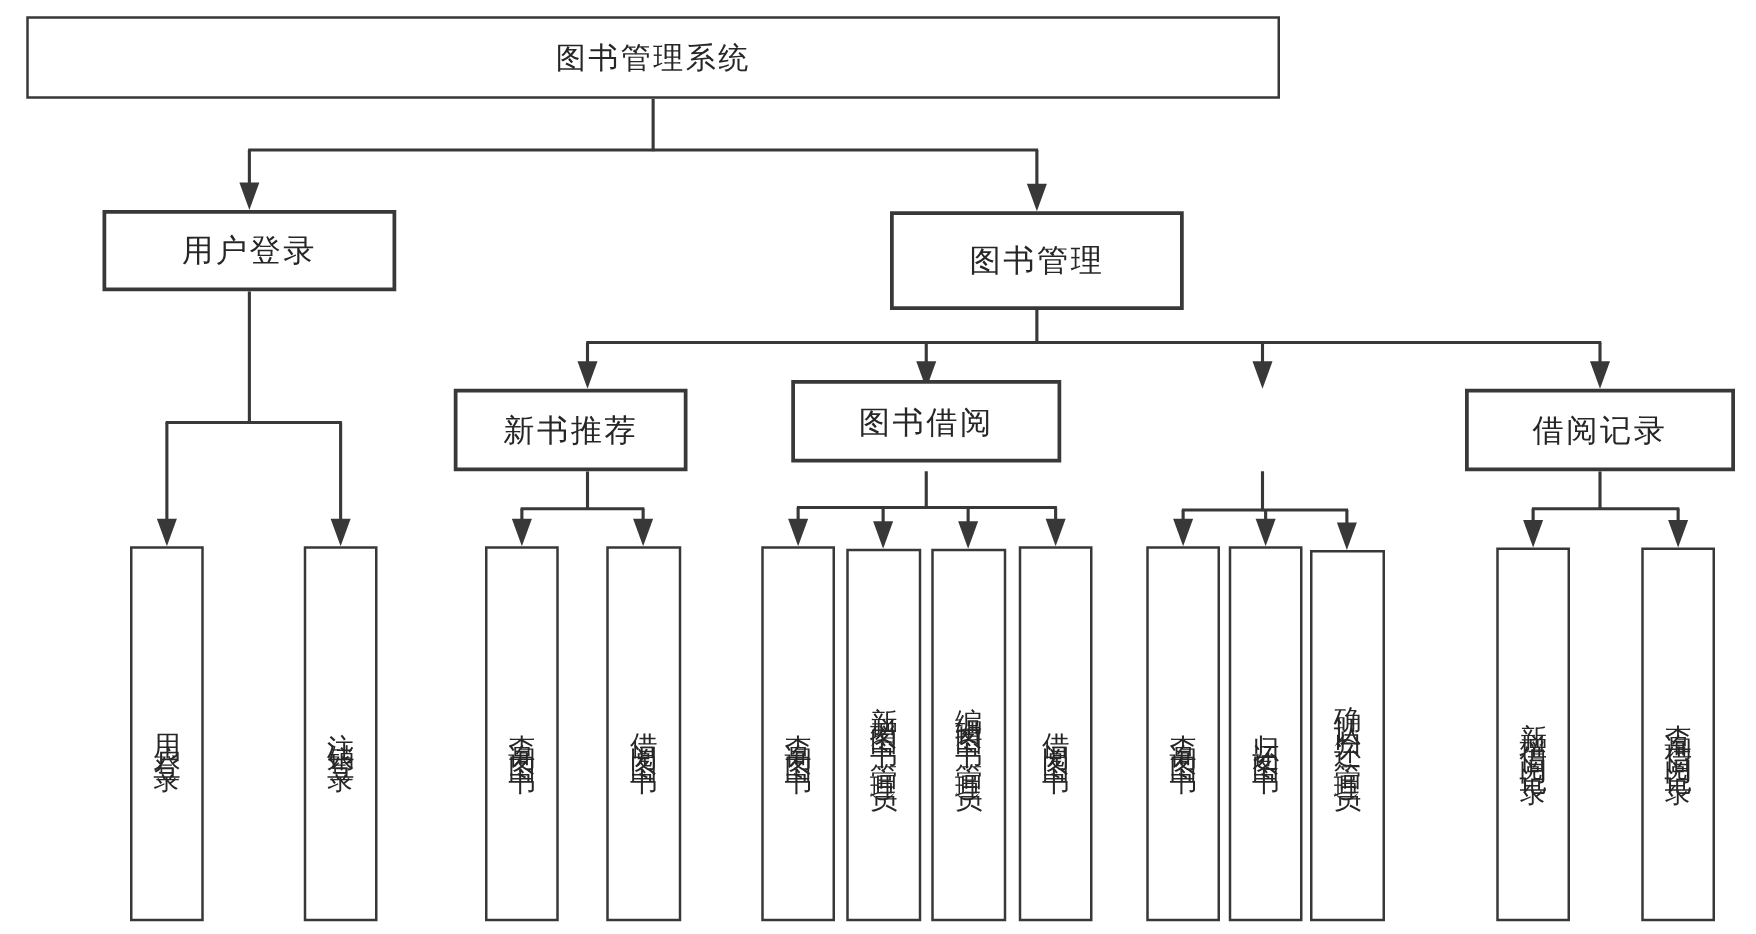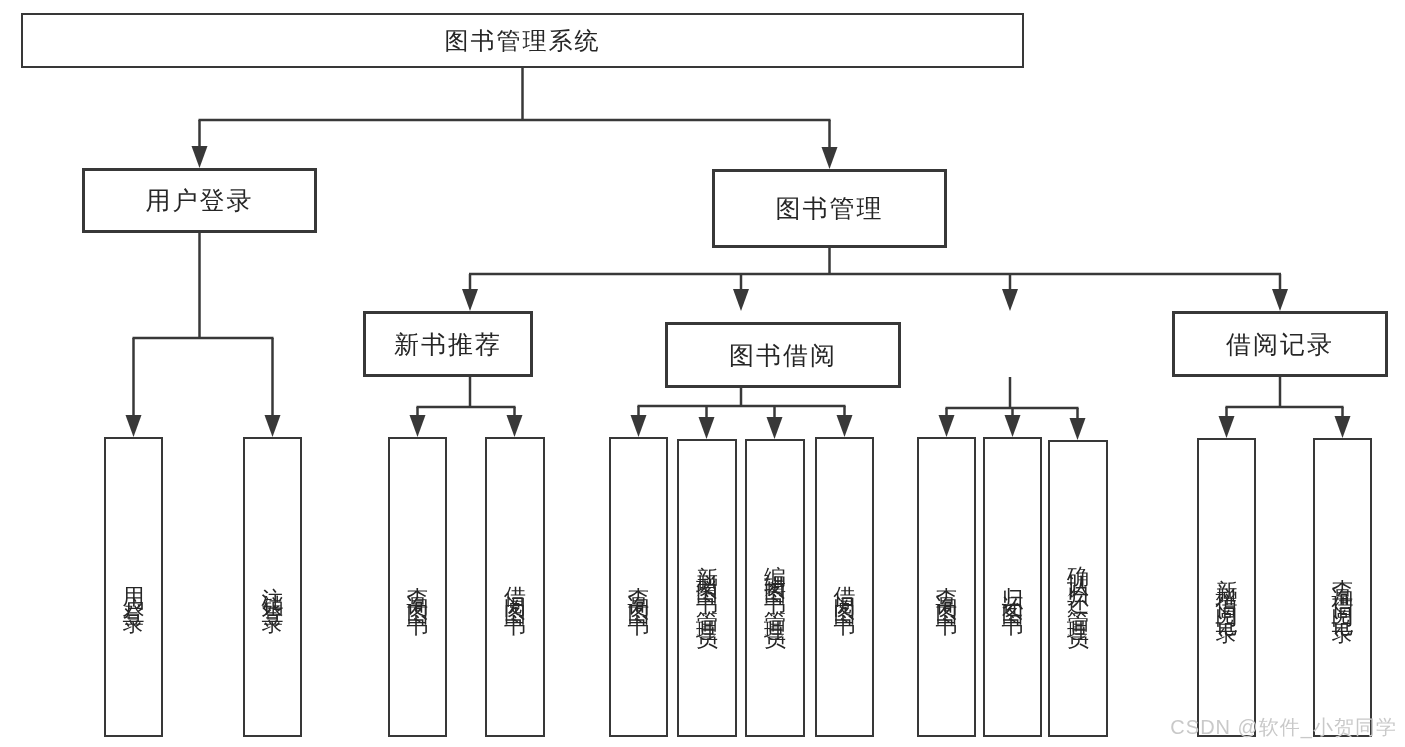--- a/index.html
+++ b/index.html
@@ -156,7 +156,7 @@
     </g>
   </svg>
 
-  <div class="hbox root" style="left:21px; top:13px; width:1003px; height:55px;">图书管理系统</div>
+  <div class="hbox root" style="left:21px; top:13px; width:1003px; height:66px;">图书管理系统</div>
 
   <div class="hbox" style="left:82px; top:168px; width:235px; height:65px;">用户登录</div>
   <div class="hbox" style="left:712px; top:169px; width:235px; height:79px;">图书管理</div>

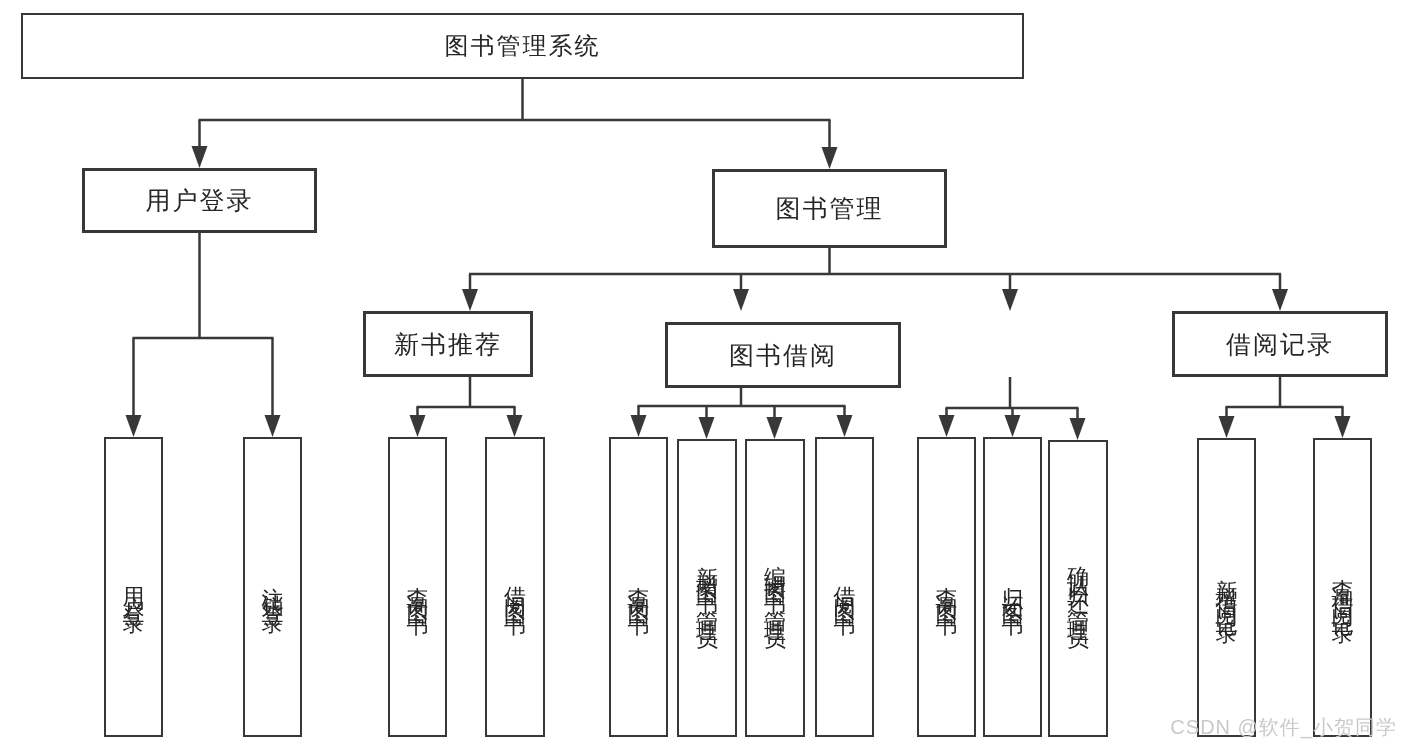--- a/index.html
+++ b/index.html
@@ -161,7 +161,7 @@
   <div class="hbox" style="left:82px; top:168px; width:235px; height:65px;">用户登录</div>
   <div class="hbox" style="left:712px; top:169px; width:235px; height:79px;">图书管理</div>
 
-  <div class="hbox" style="left:363px; top:311px; width:170px; height:66px;">新书推荐</div>
+  <div class="hbox" style="left:363px; top:311px; width:187px; height:66px;">新书推荐</div>
   <div class="hbox" style="left:633px; top:322px; width:236px; height:66px;margin-left:32px;">图书借阅</div>
   <div class="hbox" style="left:1172px; top:311px; width:216px; height:66px;">借阅记录</div>
 

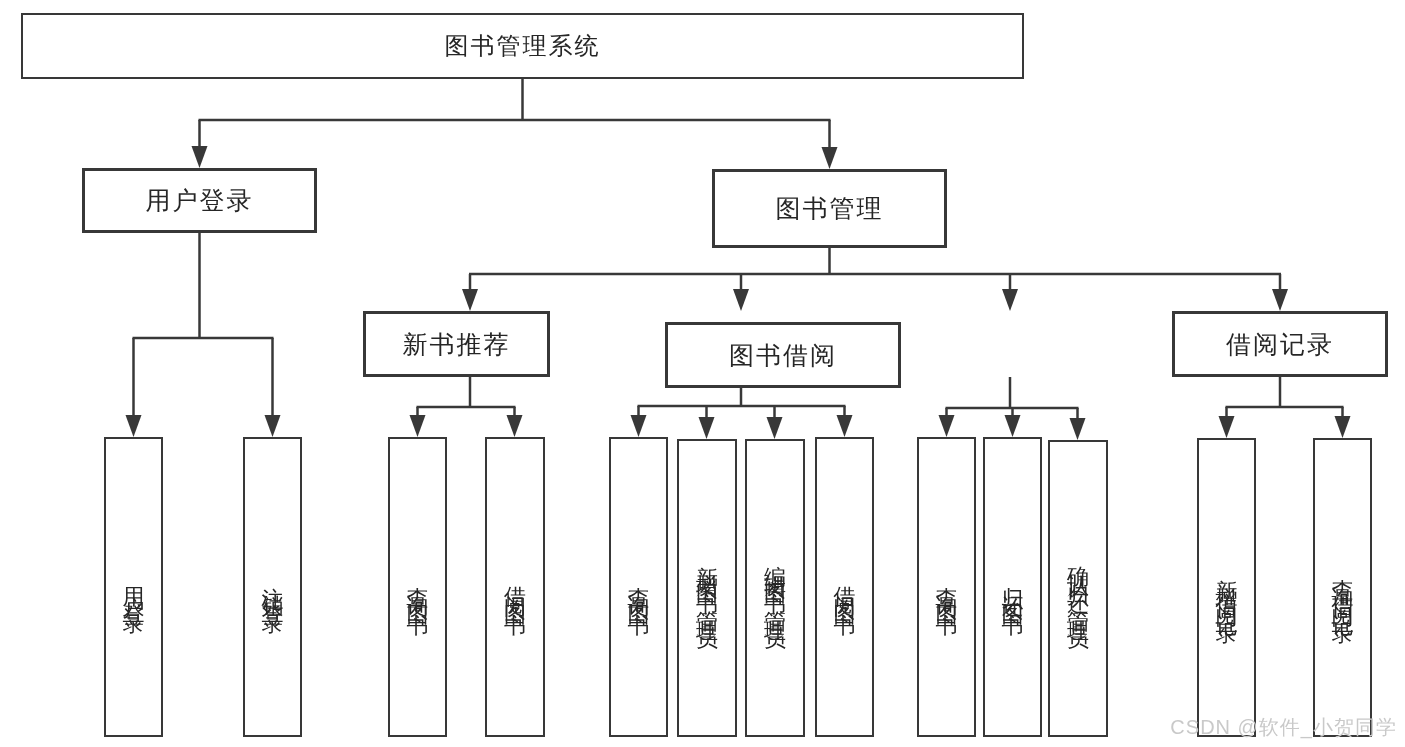--- a/index.html
+++ b/index.html
@@ -162,7 +162,7 @@
   <div class="hbox" style="left:712px; top:169px; width:235px; height:79px;">图书管理</div>
 
   <div class="hbox" style="left:363px; top:311px; width:187px; height:66px;">新书推荐</div>
-  <div class="hbox" style="left:633px; top:322px; width:236px; height:66px;margin-left:32px;">图书借阅</div>
+  <div class="hbox" style="left:633px; top:304px; width:216px; height:66px;">图书借阅</div>
   <div class="hbox" style="left:1172px; top:311px; width:216px; height:66px;">借阅记录</div>
 
   <div class="vbox" style="left:104px; top:437px; width:59px; height:300px;">用户登录</div>

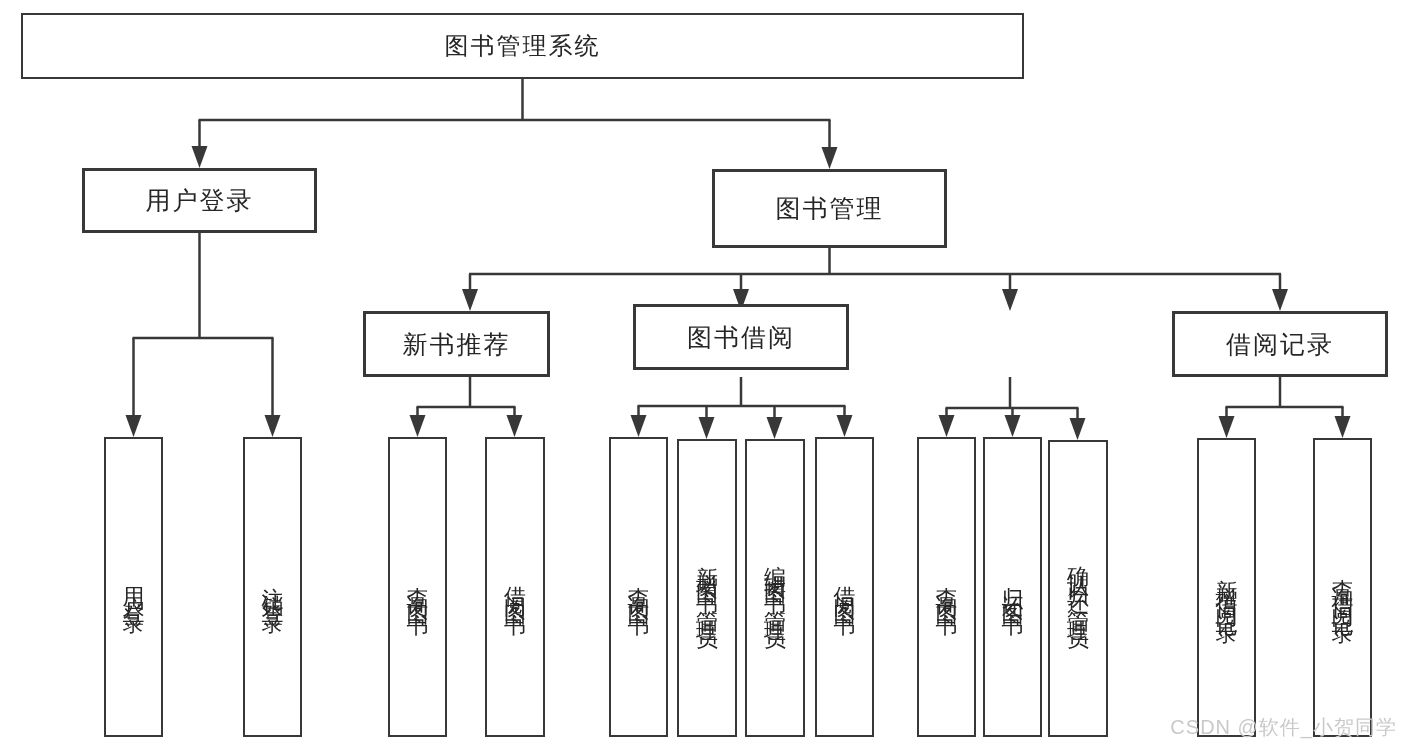--- a/index.html
+++ b/index.html
@@ -183,7 +183,6 @@
   <div class="vbox" style="left:1197px; top:438px; width:59px; height:299px;">新增借阅记录</div>
   <div class="vbox" style="left:1313px; top:438px; width:59px; height:299px;">查询借阅记录</div>
 
-  <div id="watermark">CSDN @软件_小贺同学</div>
 
 </div>
 

